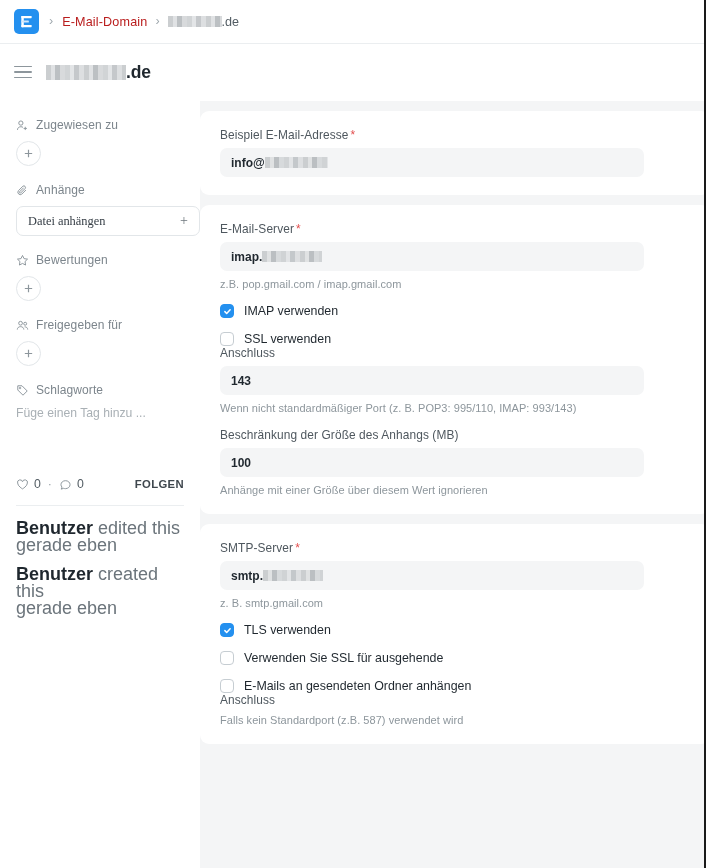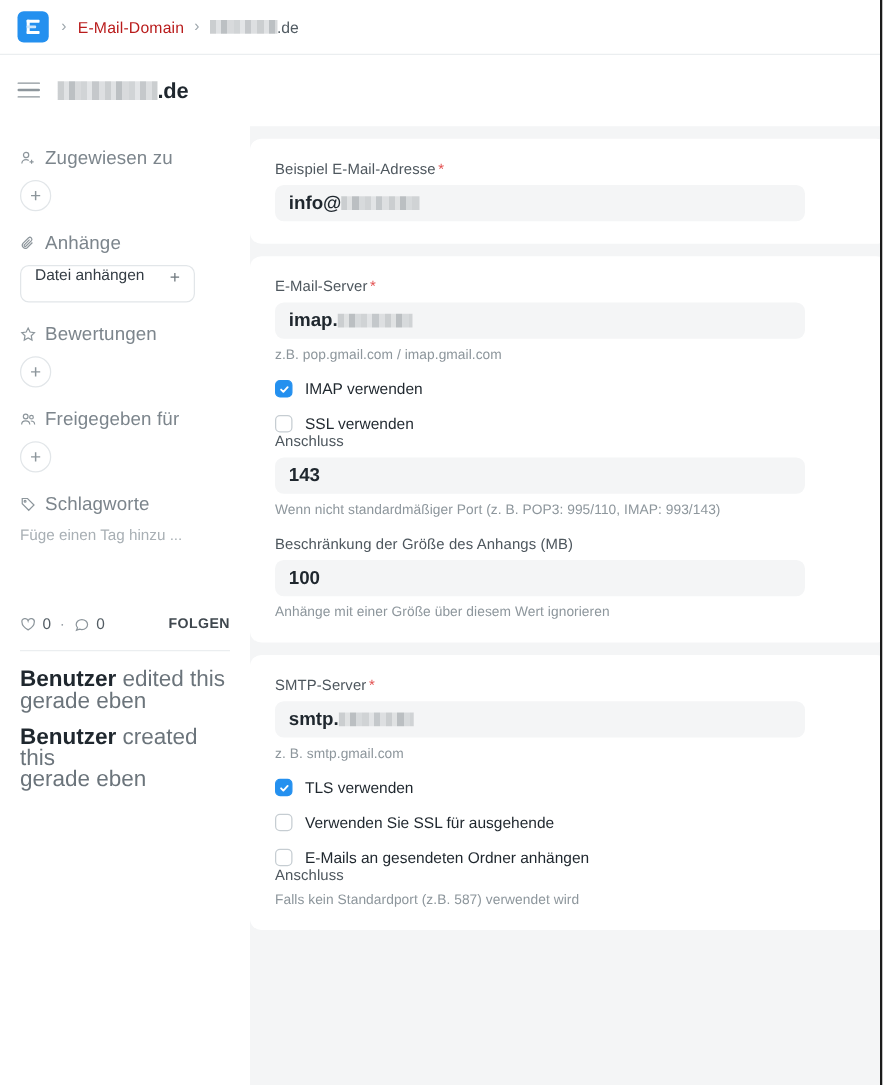--- a/index.html
+++ b/index.html
@@ -95,7 +95,7 @@
   .side-section { margin-bottom: 17px; }
   .side-head {
     display: flex; align-items: center;
-    color: #7c858c; font-size: 15px;
+    color: #7c858c; font-size: 12px;
     margin-bottom: 9px; letter-spacing: .1px;
   }
   .side-head svg { margin-right: 7px; flex: 0 0 auto; }

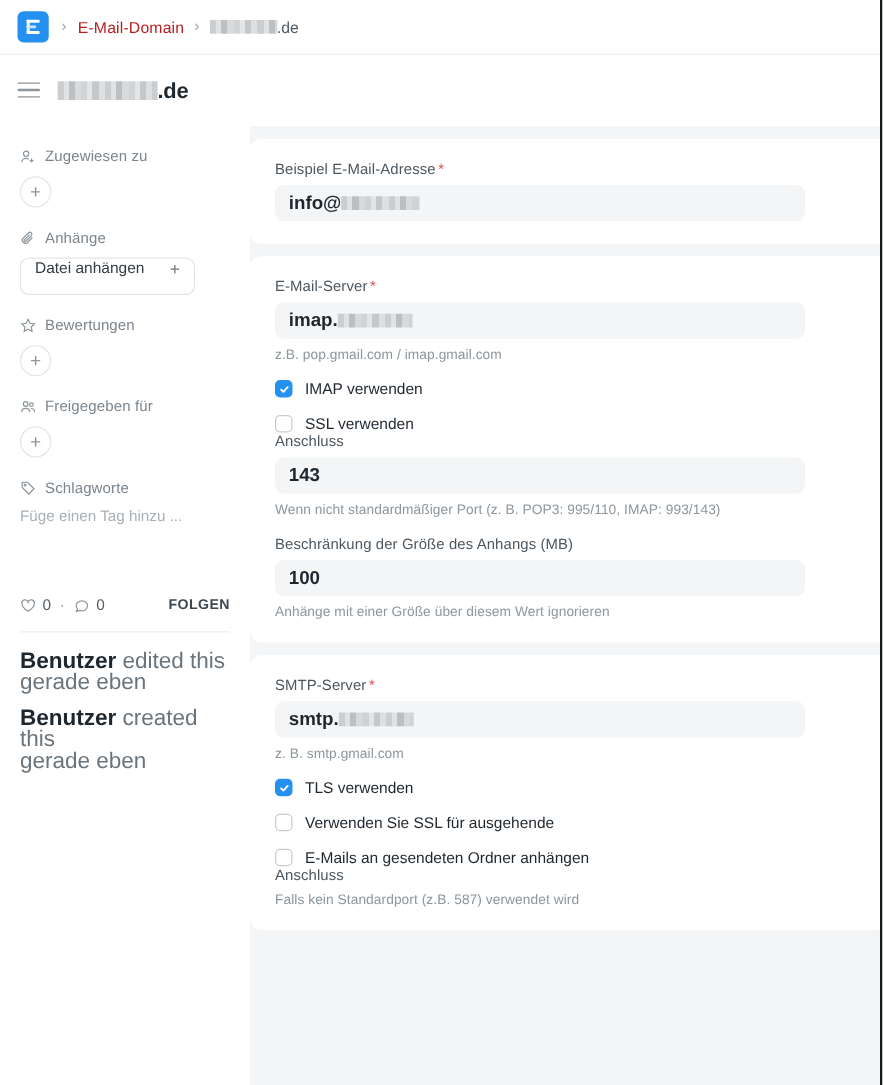--- a/index.html
+++ b/index.html
@@ -158,7 +158,7 @@
   .f-input {
     height: 29px; background: #f4f5f6; border-radius: 7px;
     display: flex; align-items: center; padding: 0 11px;
-    font-size: 15px; color: #1f272e; font-weight: bold;
+    font-size: 12px; color: #1f272e; font-weight: bold;
     width: 424px;
   }
   .f-input .plain { font-weight: bold; }

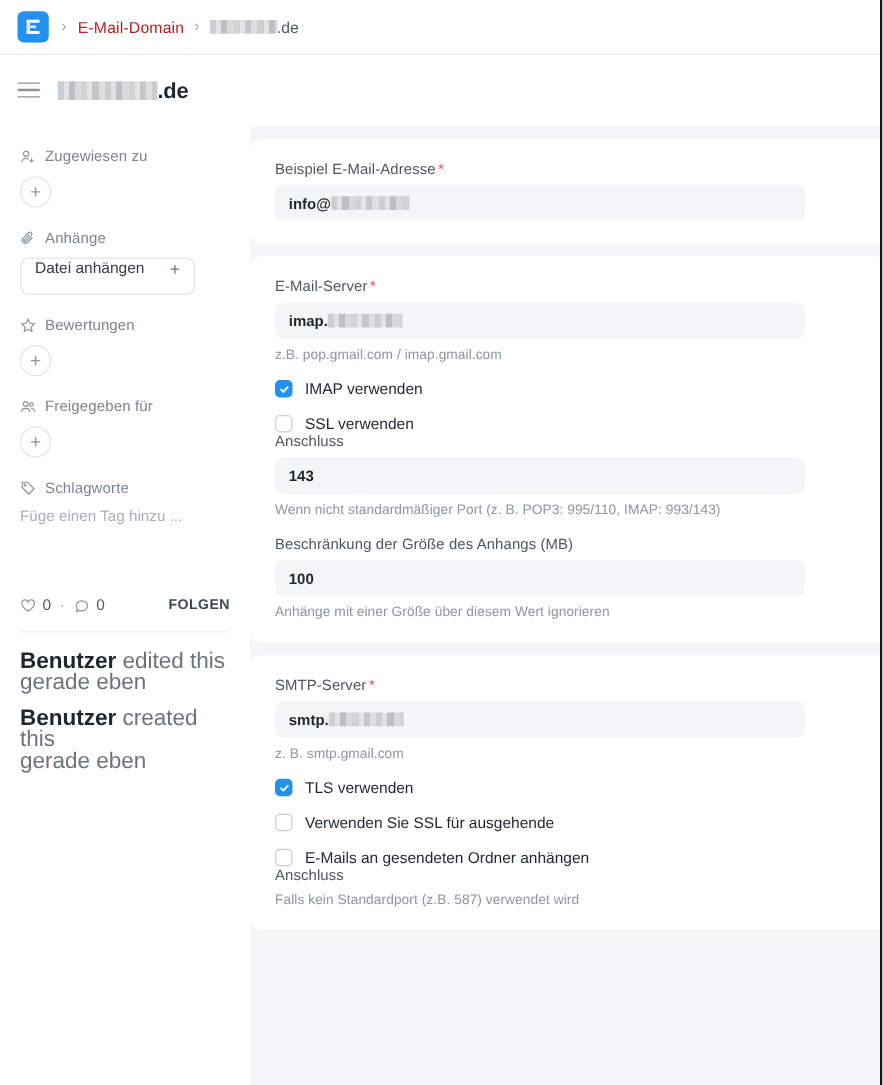--- a/index.html
+++ b/index.html
@@ -106,12 +106,12 @@
     color: #8d969c; font-size: 14px; line-height: 1;
   }
   .attach-btn {
-    width: 140px; height: 30px;
+    width: 184px; height: 30px;
     border: 1px solid #e2e6e9; border-radius: 7px;
     background: #ffffff;
-    display: flex; align-items: flex-start; justify-content: space-between;
+    display: flex; align-items: center; justify-content: space-between;
     padding: 0 11px;
-    font-size: 12.4px; color: #343c44;
+    font-size: 12.4px; color: #343c44; font-family: Liberation Serif, serif;
   }
   .attach-btn .plus { color: #6e777d; font-size: 14px; }
   .tag-placeholder {

